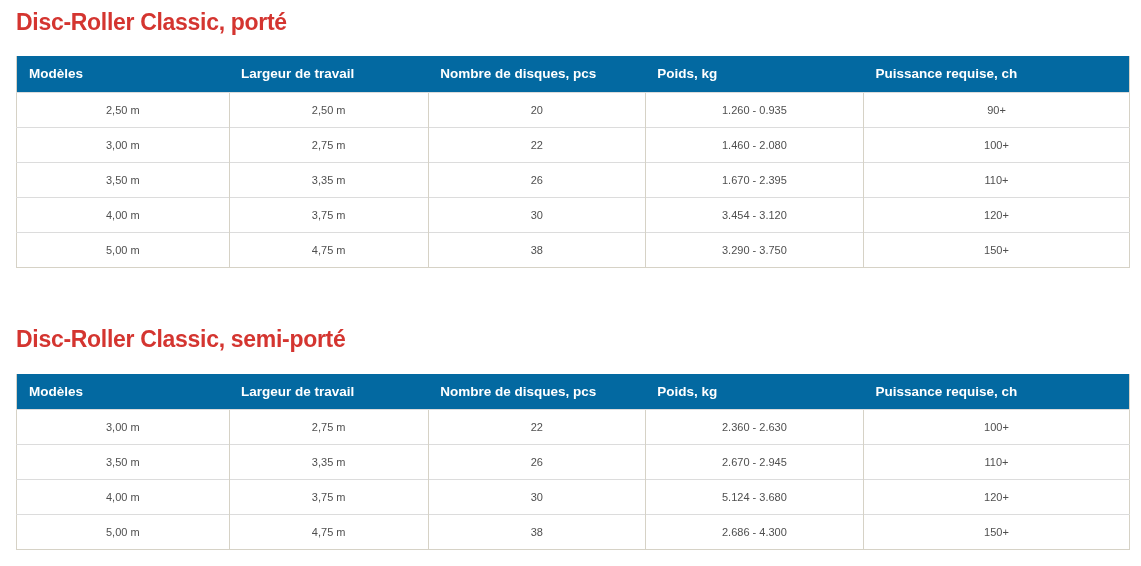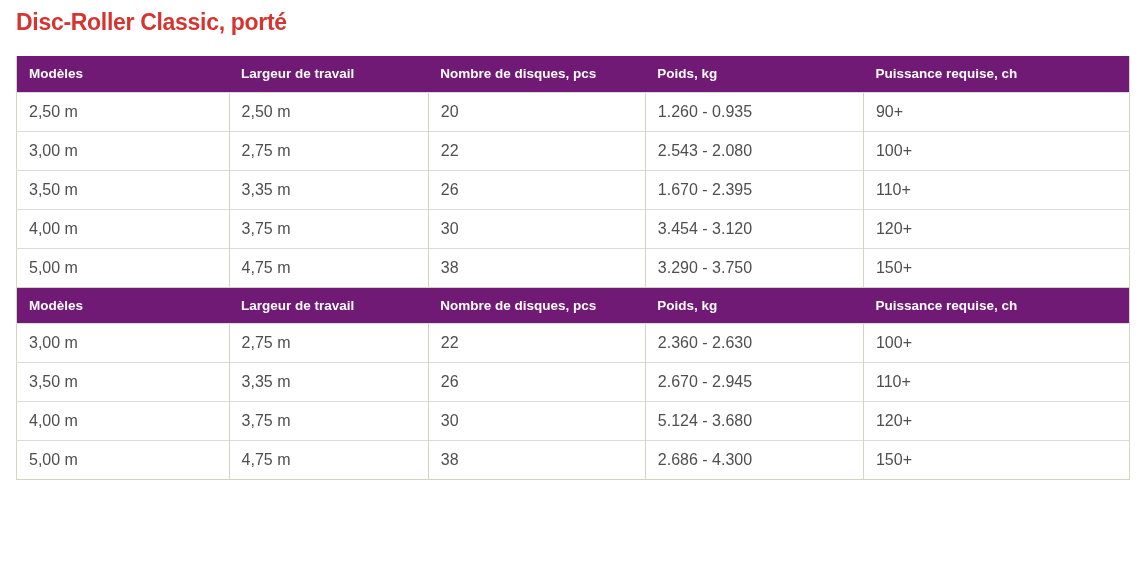--- a/index.html
+++ b/index.html
@@ -31,7 +31,7 @@
     border-top: none;
   }
   table.spec-table th {
-    background: #701a75;
+    background: #0369a1;
     color: #ffffff;
     font-size: 13.5px;
     font-weight: bold;

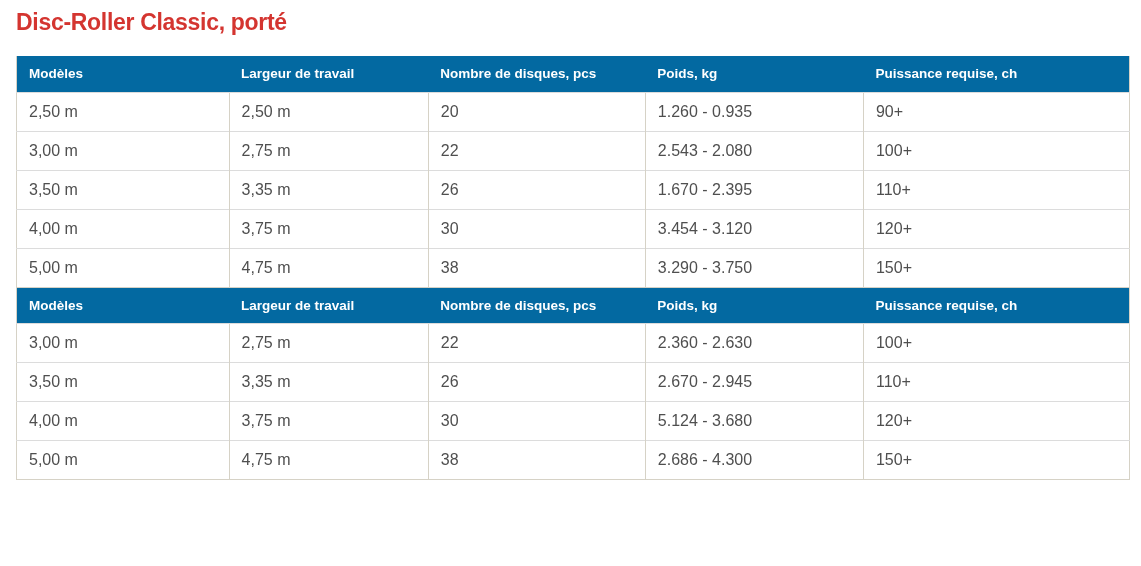--- a/index.html
+++ b/index.html
@@ -41,9 +41,9 @@
   }
   table.spec-table td {
     color: #4f4f4f;
-    font-size: 16px;
+    font-size: 11px;
     font-weight: normal;
-    text-align: left;
+    text-align: center;
     padding: 10px 12px;
     height: 35px;
     border-top: 1px solid #dcdcdc;

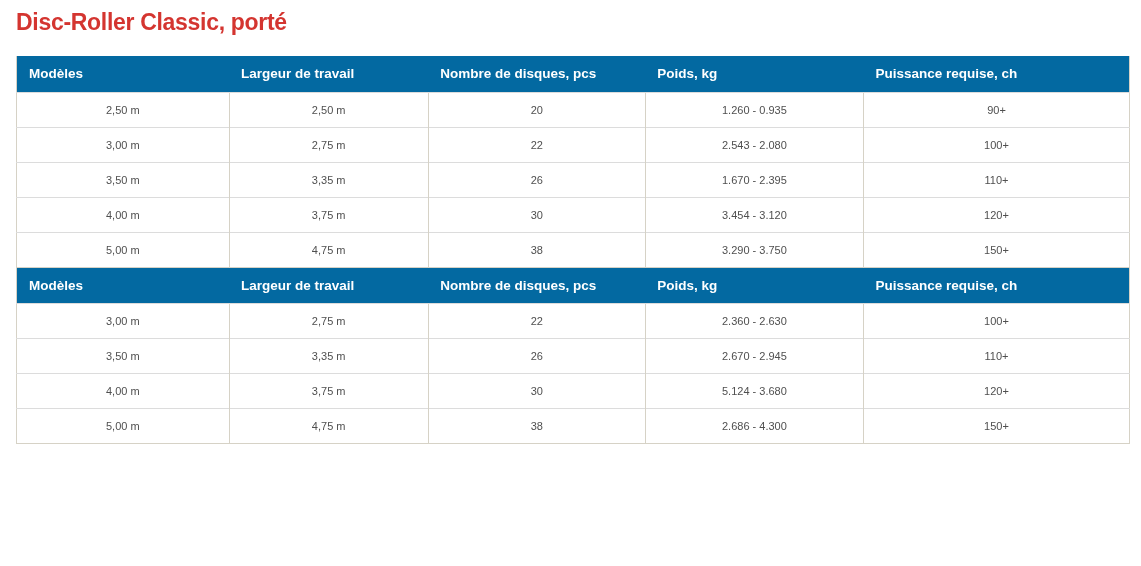--- a/index.html
+++ b/index.html
@@ -88,7 +88,7 @@
         <td>3,00 m</td>
         <td>2,75 m</td>
         <td>22</td>
-        <td>2.543 - 2.080</td>
+        <td>1.460 - 2.080</td>
         <td>100+</td>
       </tr>
       <tr>

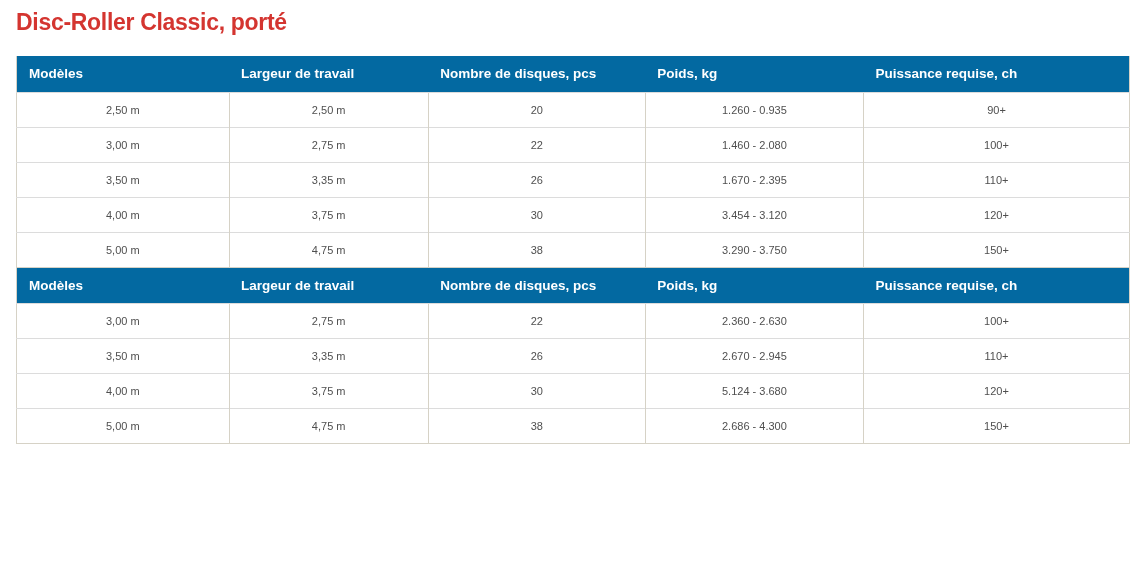--- a/index.html
+++ b/index.html
@@ -115,6 +115,7 @@
     </tbody>
   </table>
 
+  <h1 class="section-title second">Disc-Roller Classic, semi-porté</h1>
 
   <table class="spec-table">
     <colgroup>

